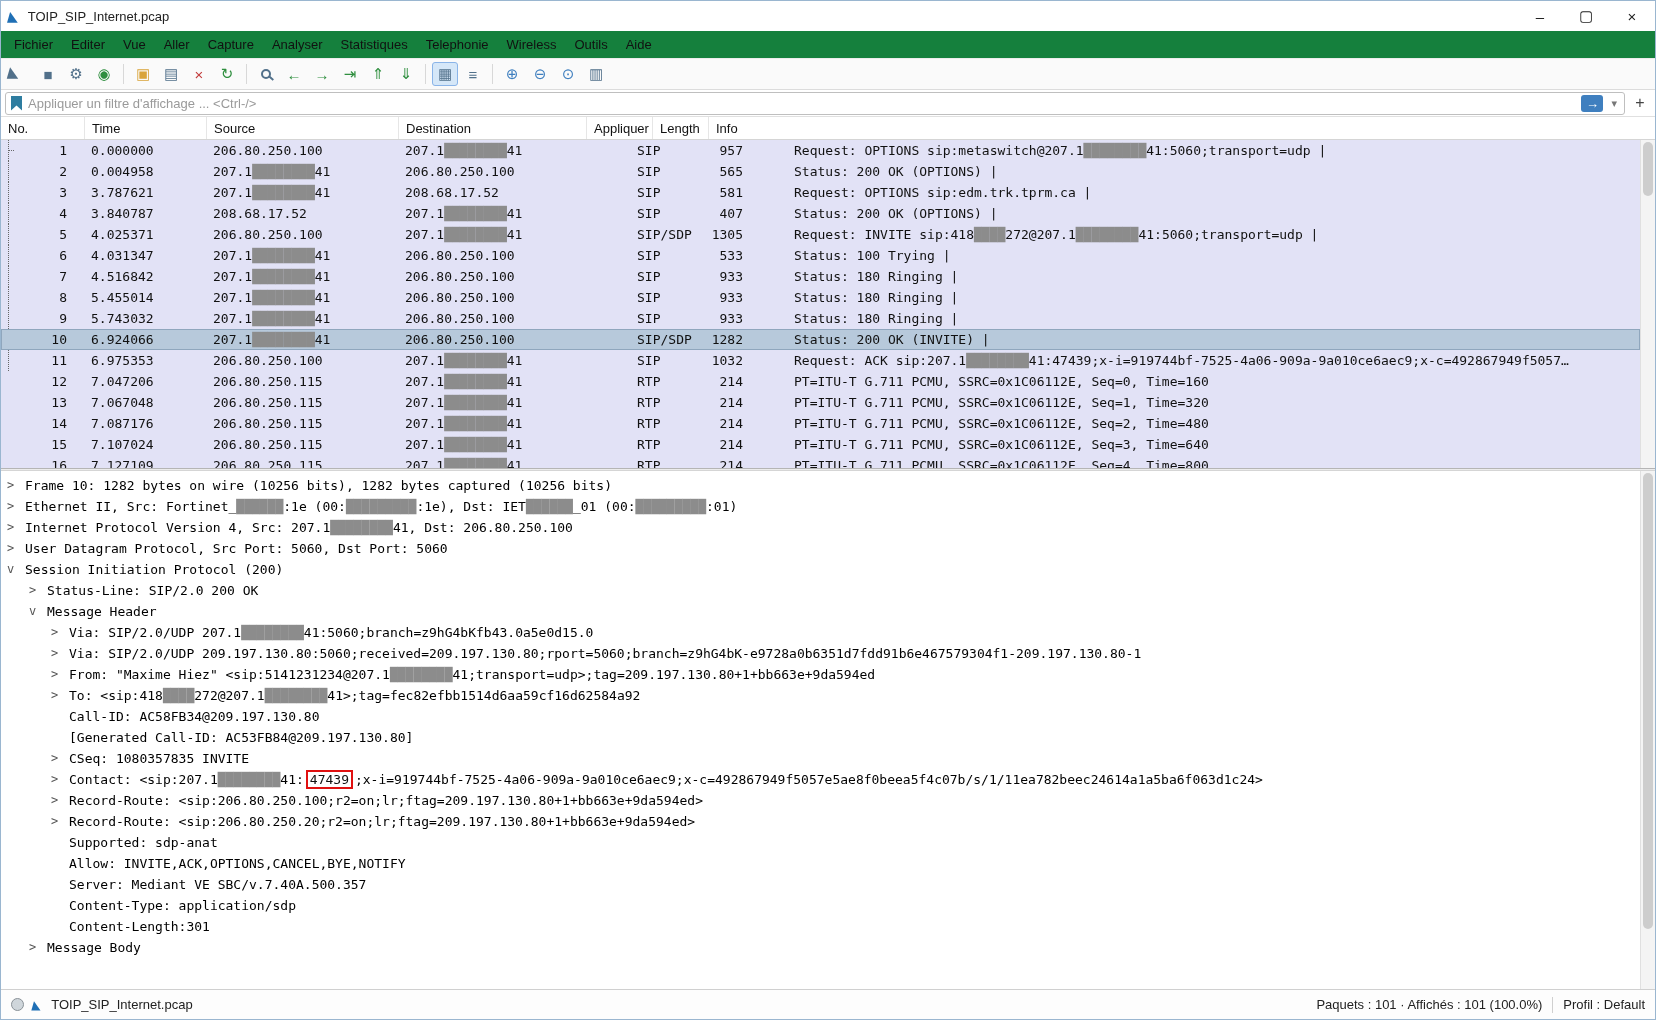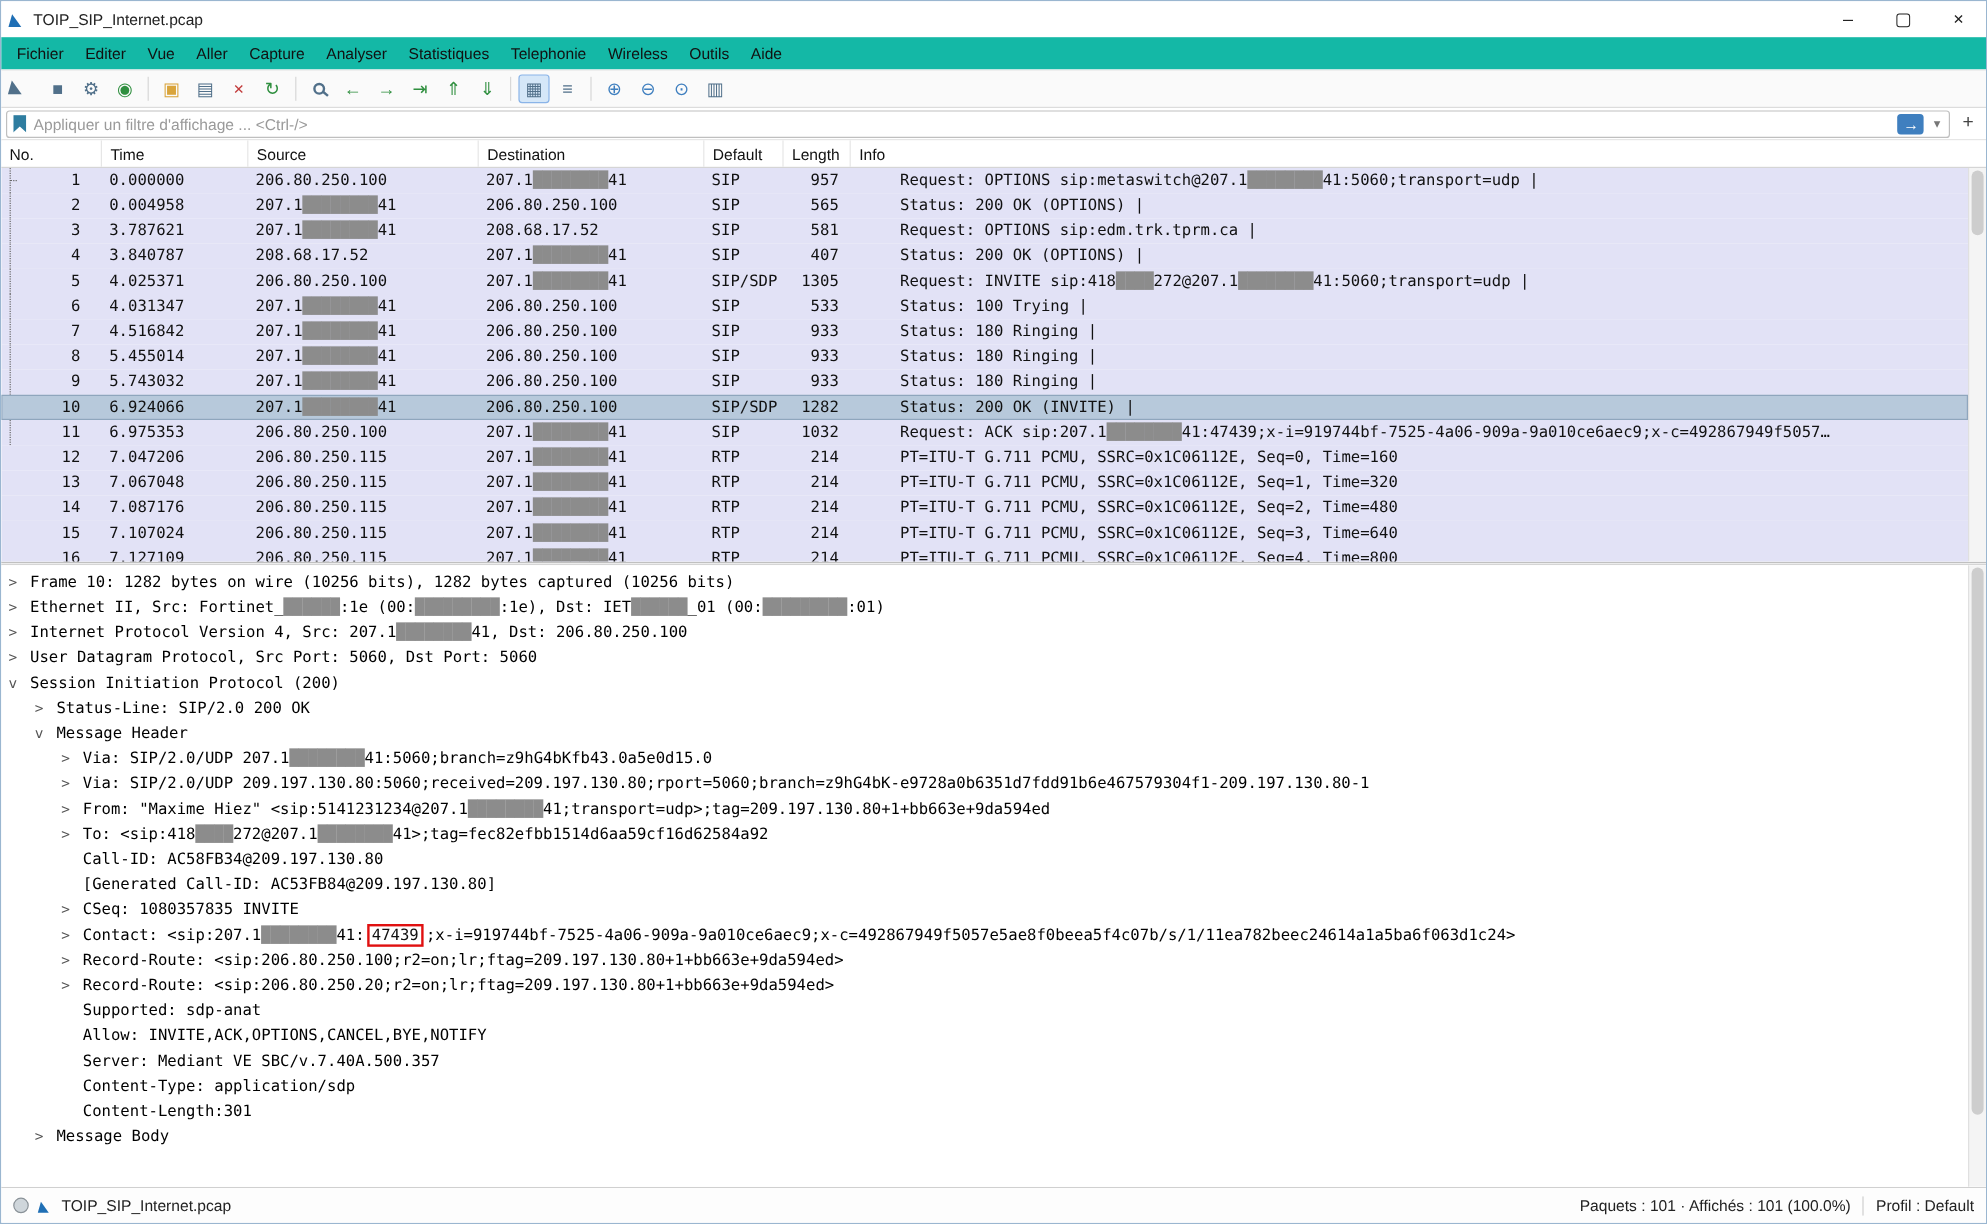--- a/index.html
+++ b/index.html
@@ -14,7 +14,7 @@
   .win-btn{width:46px;display:flex;align-items:center;justify-content:center;font-size:15px;color:#222;}
 
   
-  .menubar{height:27px;display:flex;align-items:center;padding:0 4px;background:#14b8a6;flex:0 0 auto;}
+  .menubar{height:27px;display:flex;align-items:center;padding:0 4px;background:#15803d;flex:0 0 auto;}
   .menu-item{padding:4px 9px;cursor:default;}
 
   

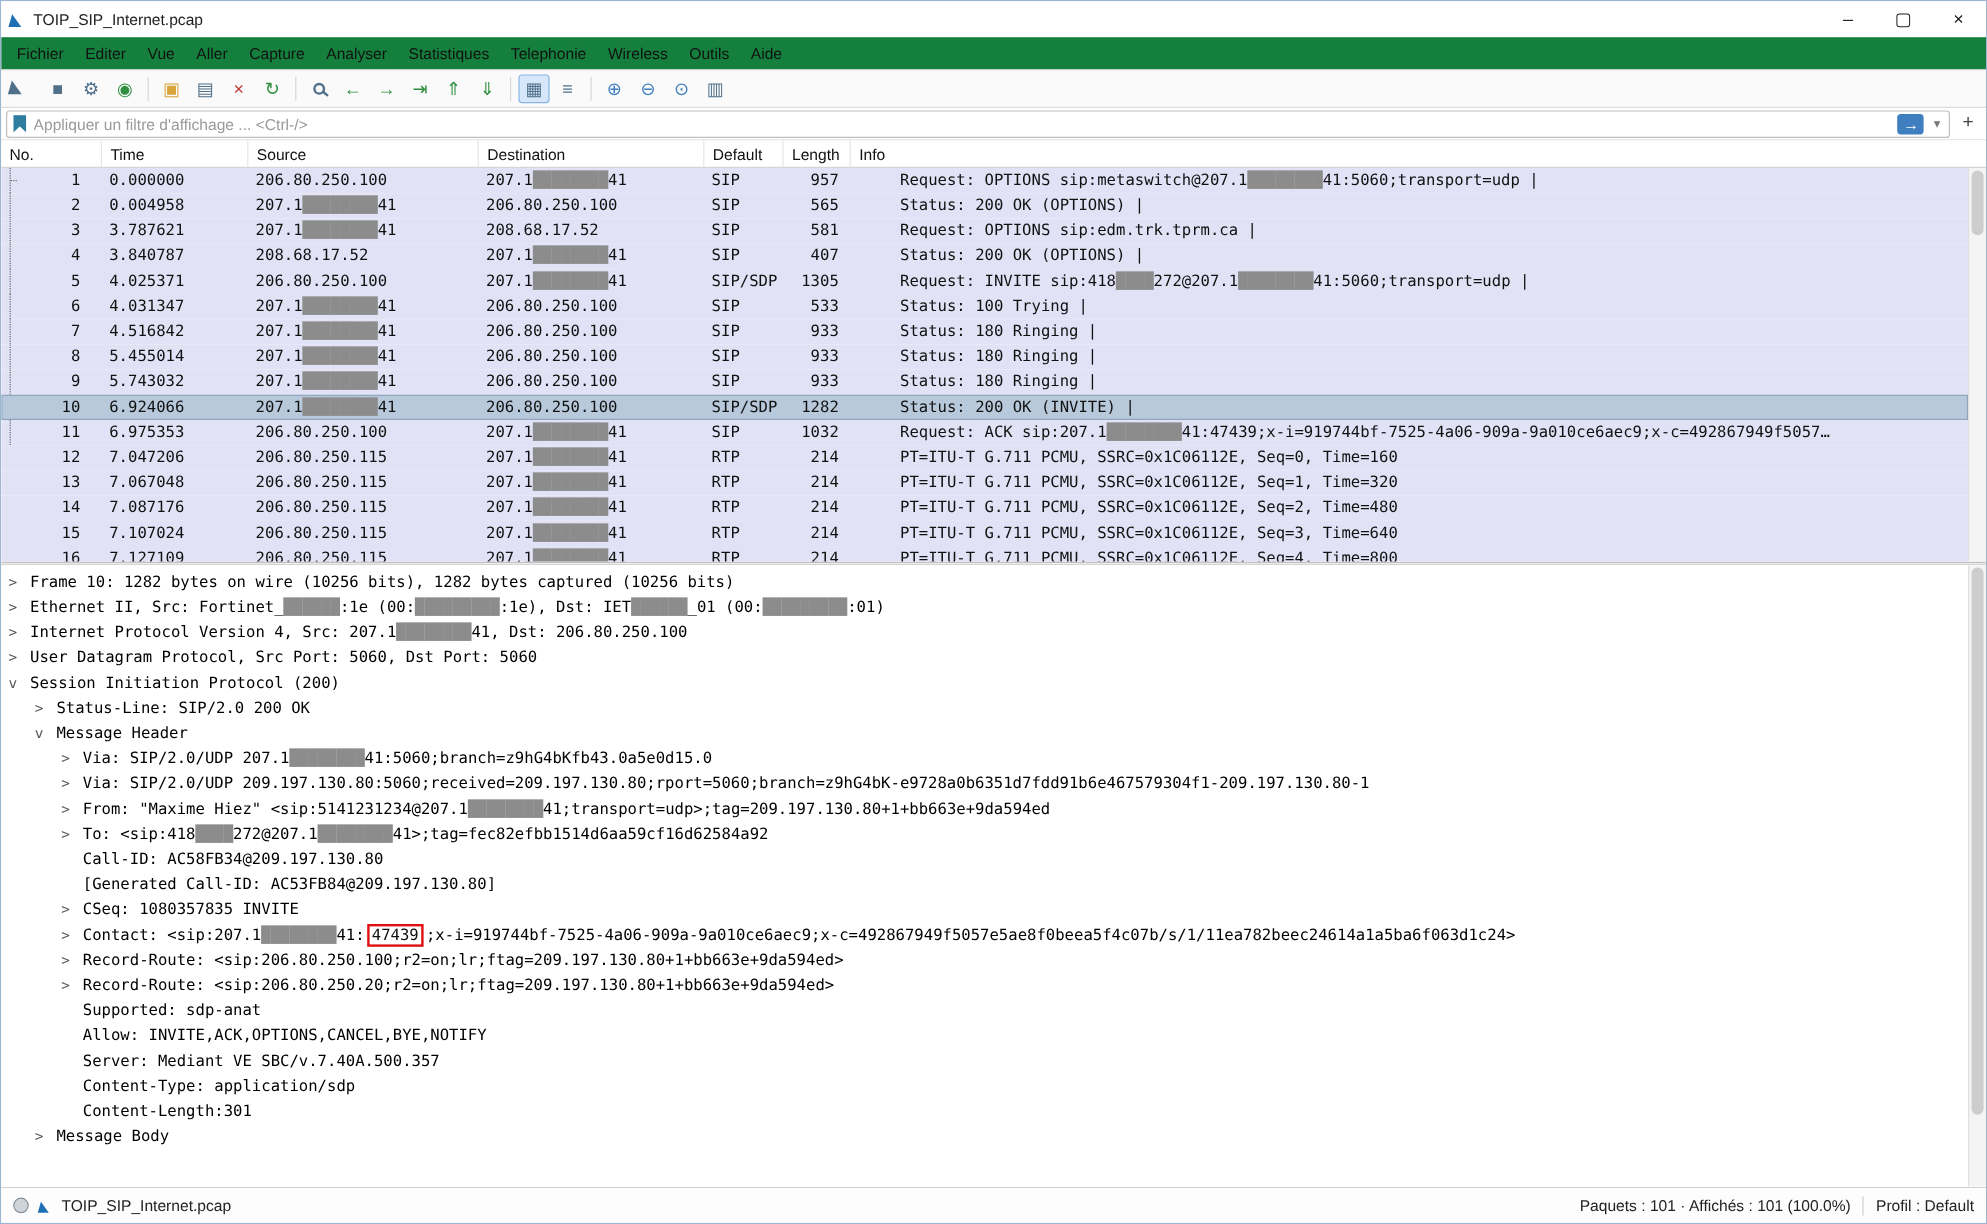--- a/index.html
+++ b/index.html
@@ -153,7 +153,7 @@
   <div class="ph w-time">Time</div>
   <div class="ph w-src">Source</div>
   <div class="ph w-dst">Destination</div>
-  <div class="ph w-proto">Default</div>
+  <div class="ph w-proto">Appliquer</div>
   <div class="ph w-len">Length</div>
   <div class="ph w-info">Info</div>
 </div>

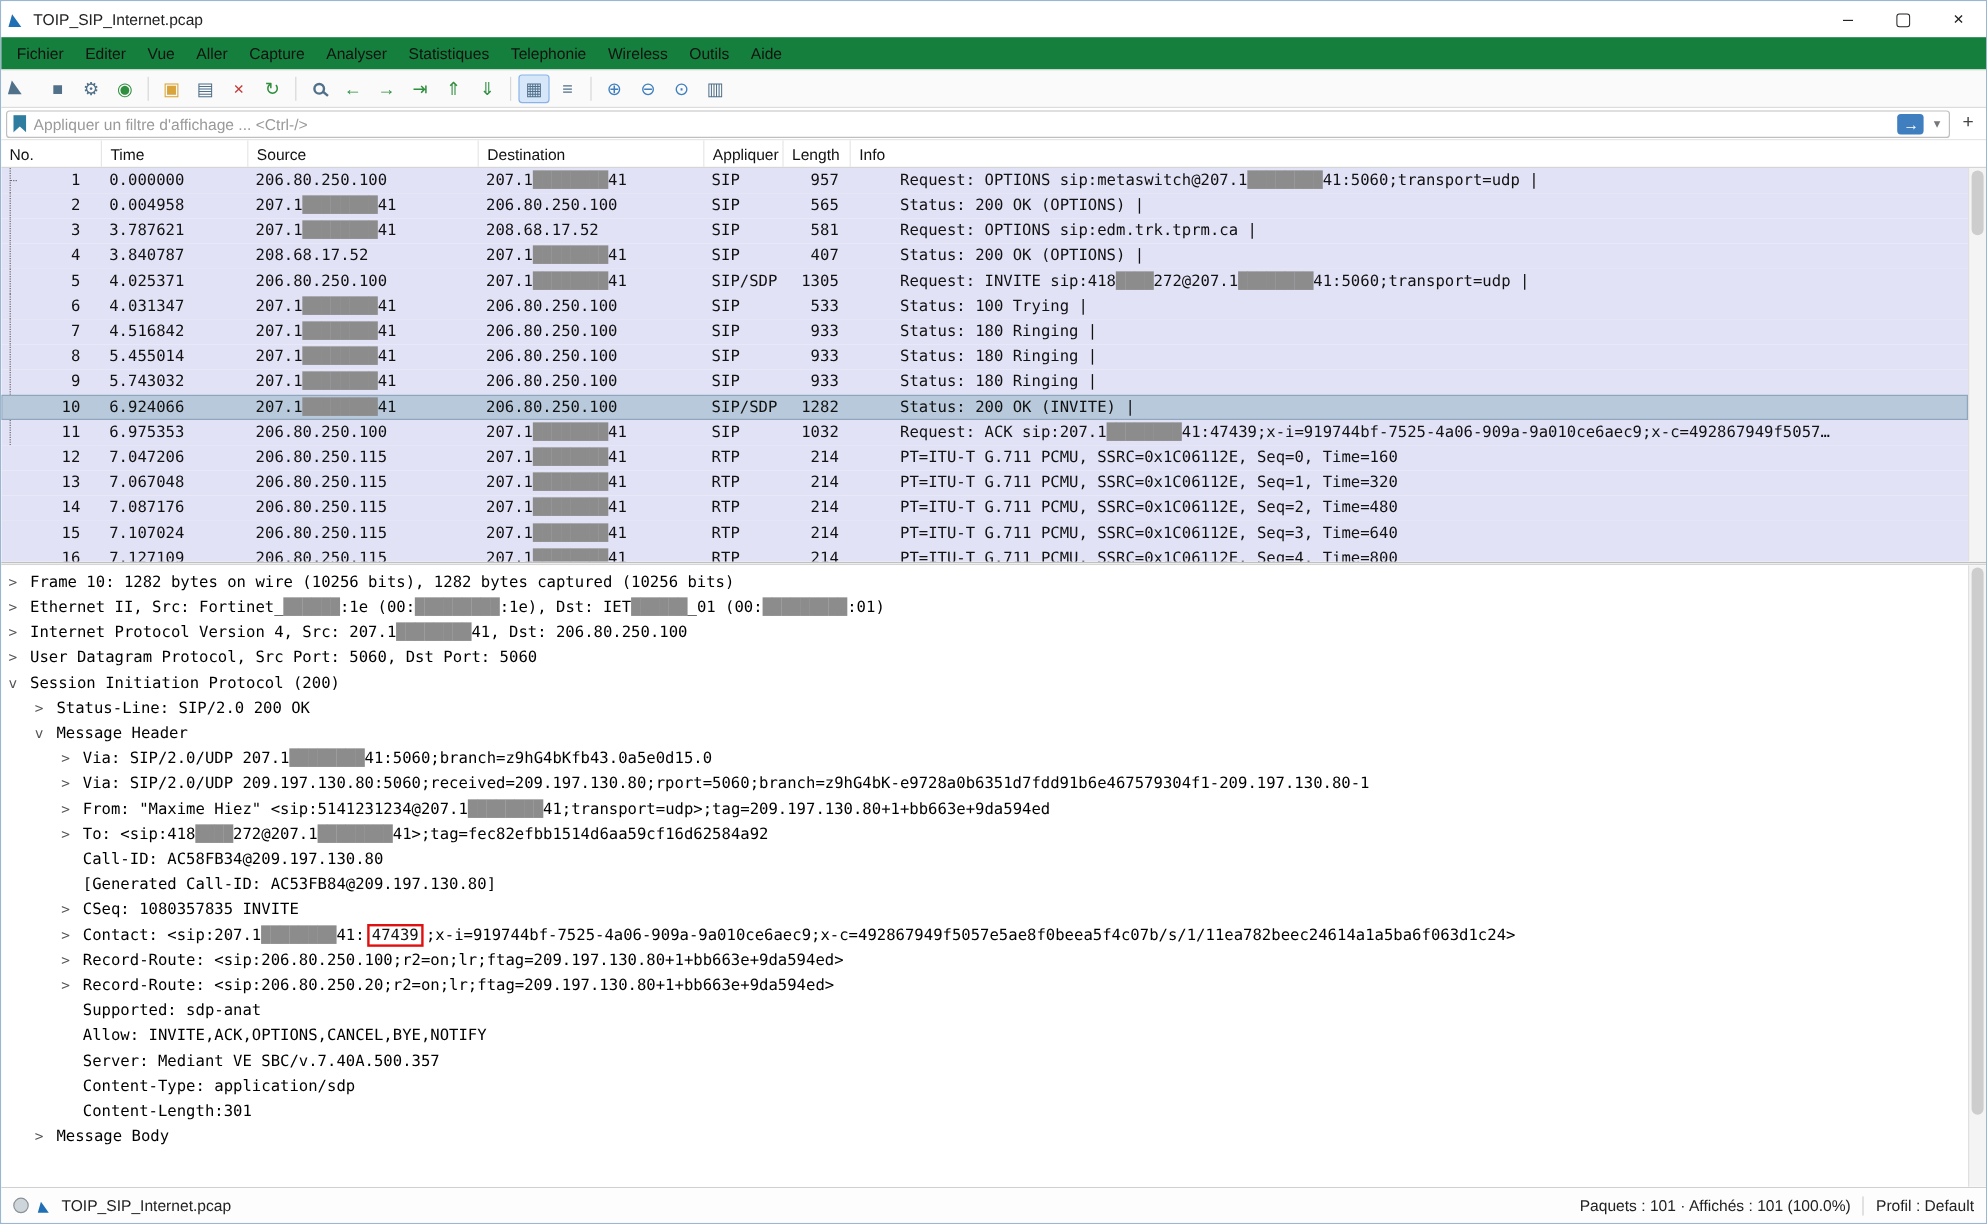--- a/index.html
+++ b/index.html
@@ -54,7 +54,7 @@
   .ctime{width:122px;padding-left:6px;flex:0 0 auto;}
   .csrc{width:192px;padding-left:6px;flex:0 0 auto;}
   .cdst{width:188px;padding-left:6px;flex:0 0 auto;}
-  .cproto{width:66px;padding-left:6px;flex:0 0 auto;}
+  .cproto{width:66px;padding-left:6px;flex:0 0 auto;margin-left:44px;}
   .clen{width:56px;text-align:right;padding-right:10px;flex:0 0 auto;}
   .cinfo{flex:1;padding-left:8px;margin-left:33px;}
 

